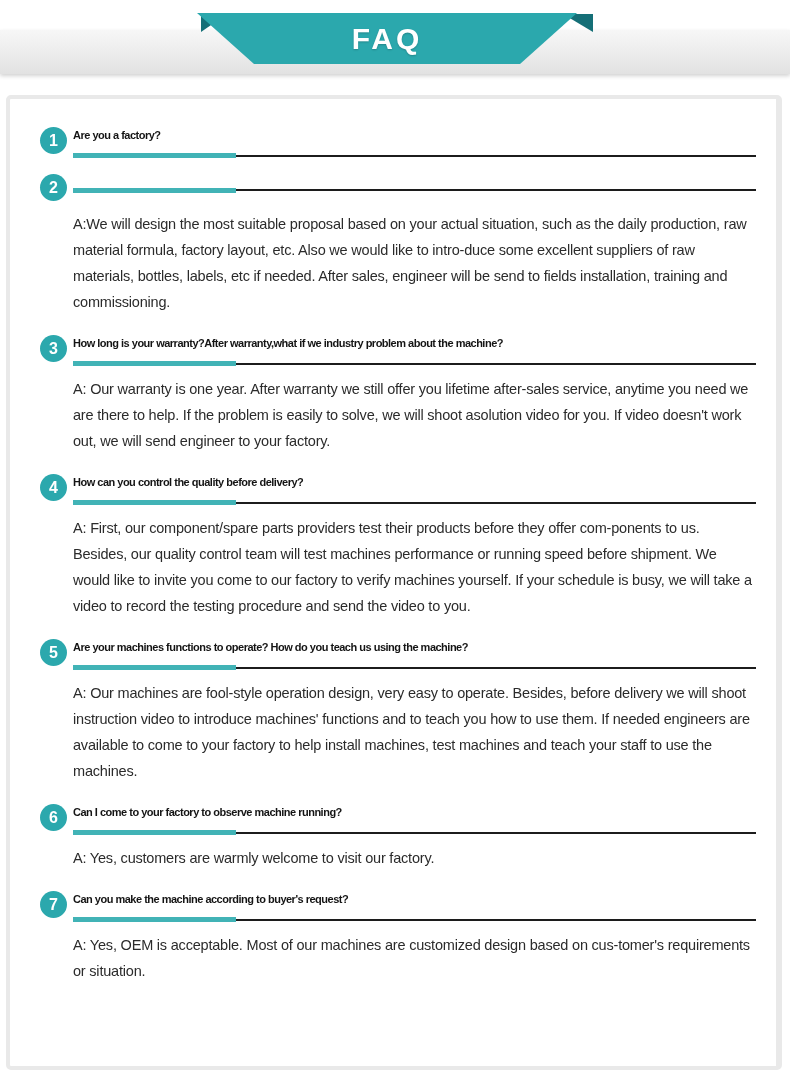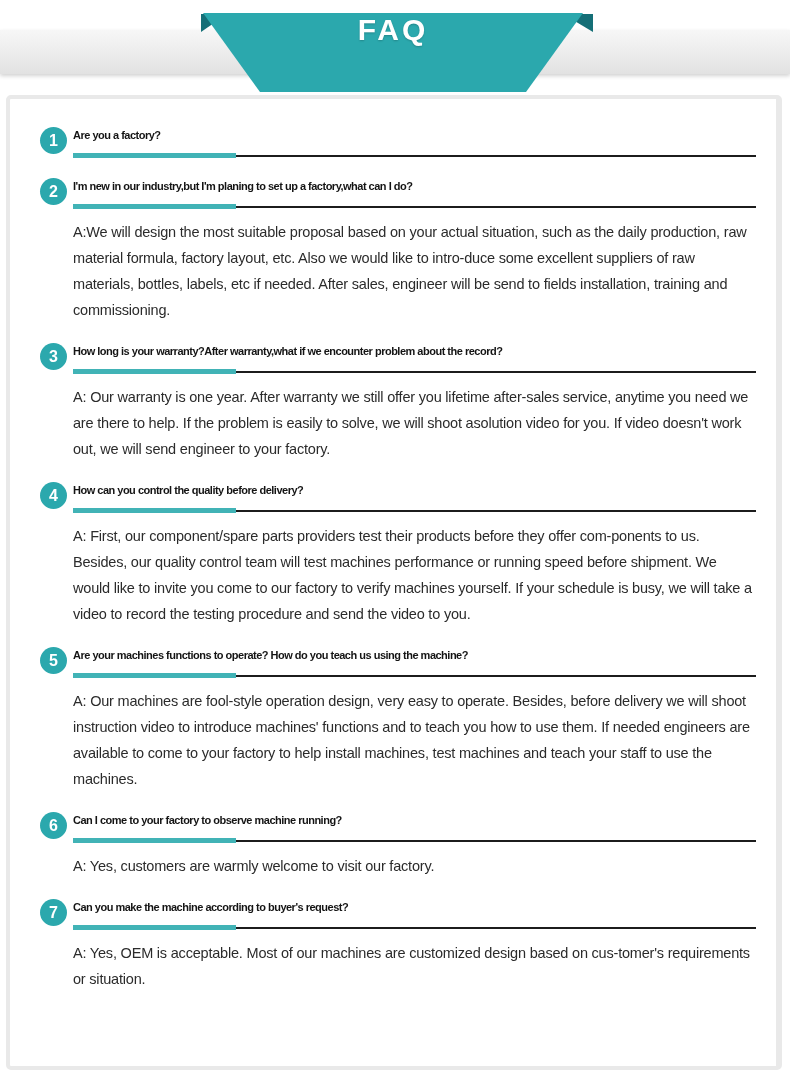--- a/index.html
+++ b/index.html
@@ -34,11 +34,11 @@
   .fold-left{left:201px;width:26px;clip-path:polygon(0 0,100% 0,0 100%);}
   .fold-right{left:563px;width:30px;clip-path:polygon(0 0,100% 0,100% 100%);}
   .ribbon{
-    position:absolute;left:203px;top:13px;width:380px;height:79px;
+    position:absolute;left:197px;top:13px;width:380px;height:51px;
     background:var(--accent);
     clip-path:polygon(0 0,100% 0,85% 100%,15% 100%);
     z-index:3;
-    display:flex;justify-content:center;
+    display:flex;align-items:center;justify-content:center;
   }
   .ribbon h1{
     margin:0;color:#ffffff;font-size:30px;font-weight:bold;

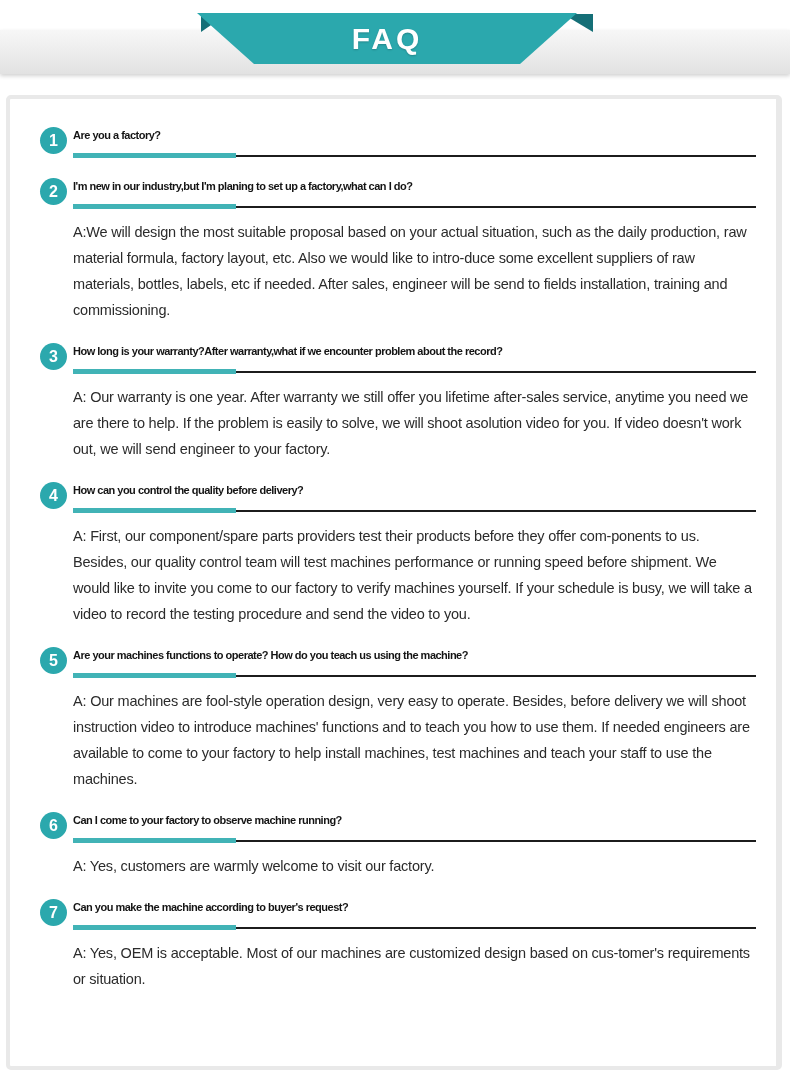--- a/index.html
+++ b/index.html
@@ -114,7 +114,6 @@
     <div class="q-row">
       <div class="q-num">2</div>
       <div class="q-main">
-        <h2 class="q-title">I'm new in our industry,but I'm planing to set up a factory,what can I do?</h2>
         <div class="q-underline">
           <span class="ul-teal"></span>
           <span class="ul-dark"></span>

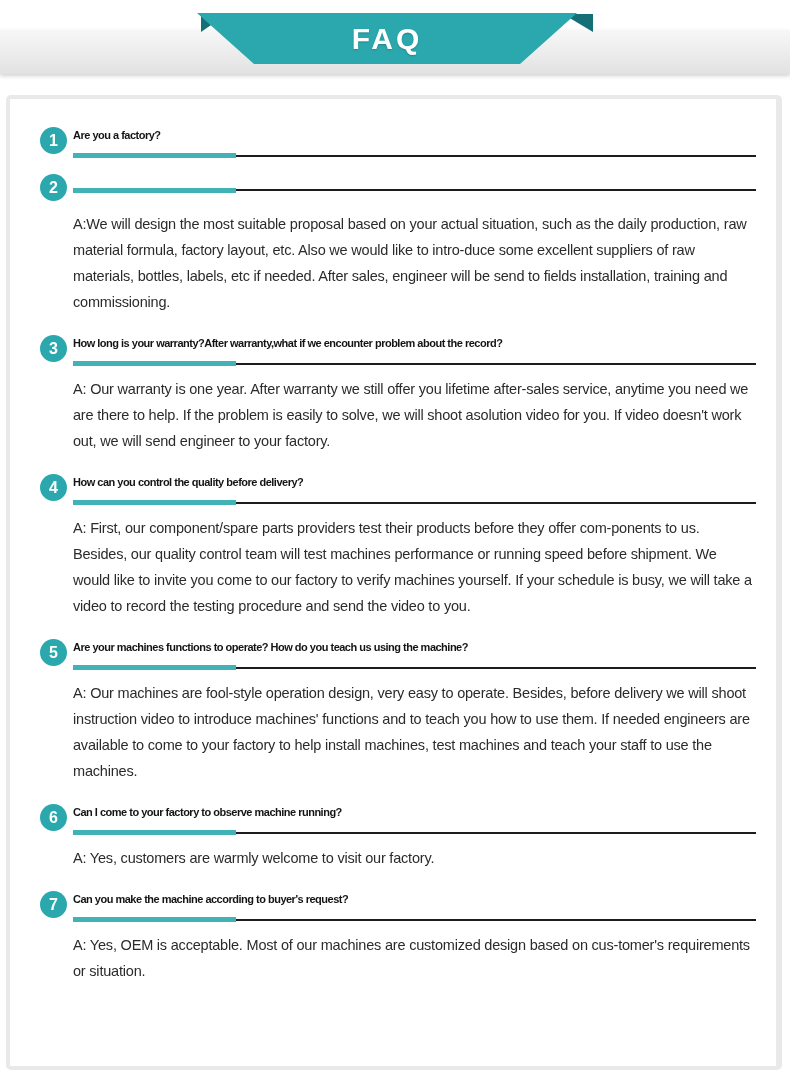--- a/index.html
+++ b/index.html
@@ -127,7 +127,7 @@
     <div class="q-row">
       <div class="q-num">3</div>
       <div class="q-main">
-        <h2 class="q-title">How long is your warranty?After warranty,what if we encounter problem about the record?</h2>
+        <h2 class="q-title">How long is your warranty?After warranty,what if we industry problem about the machine?</h2>
         <div class="q-underline">
           <span class="ul-teal"></span>
           <span class="ul-dark"></span>

